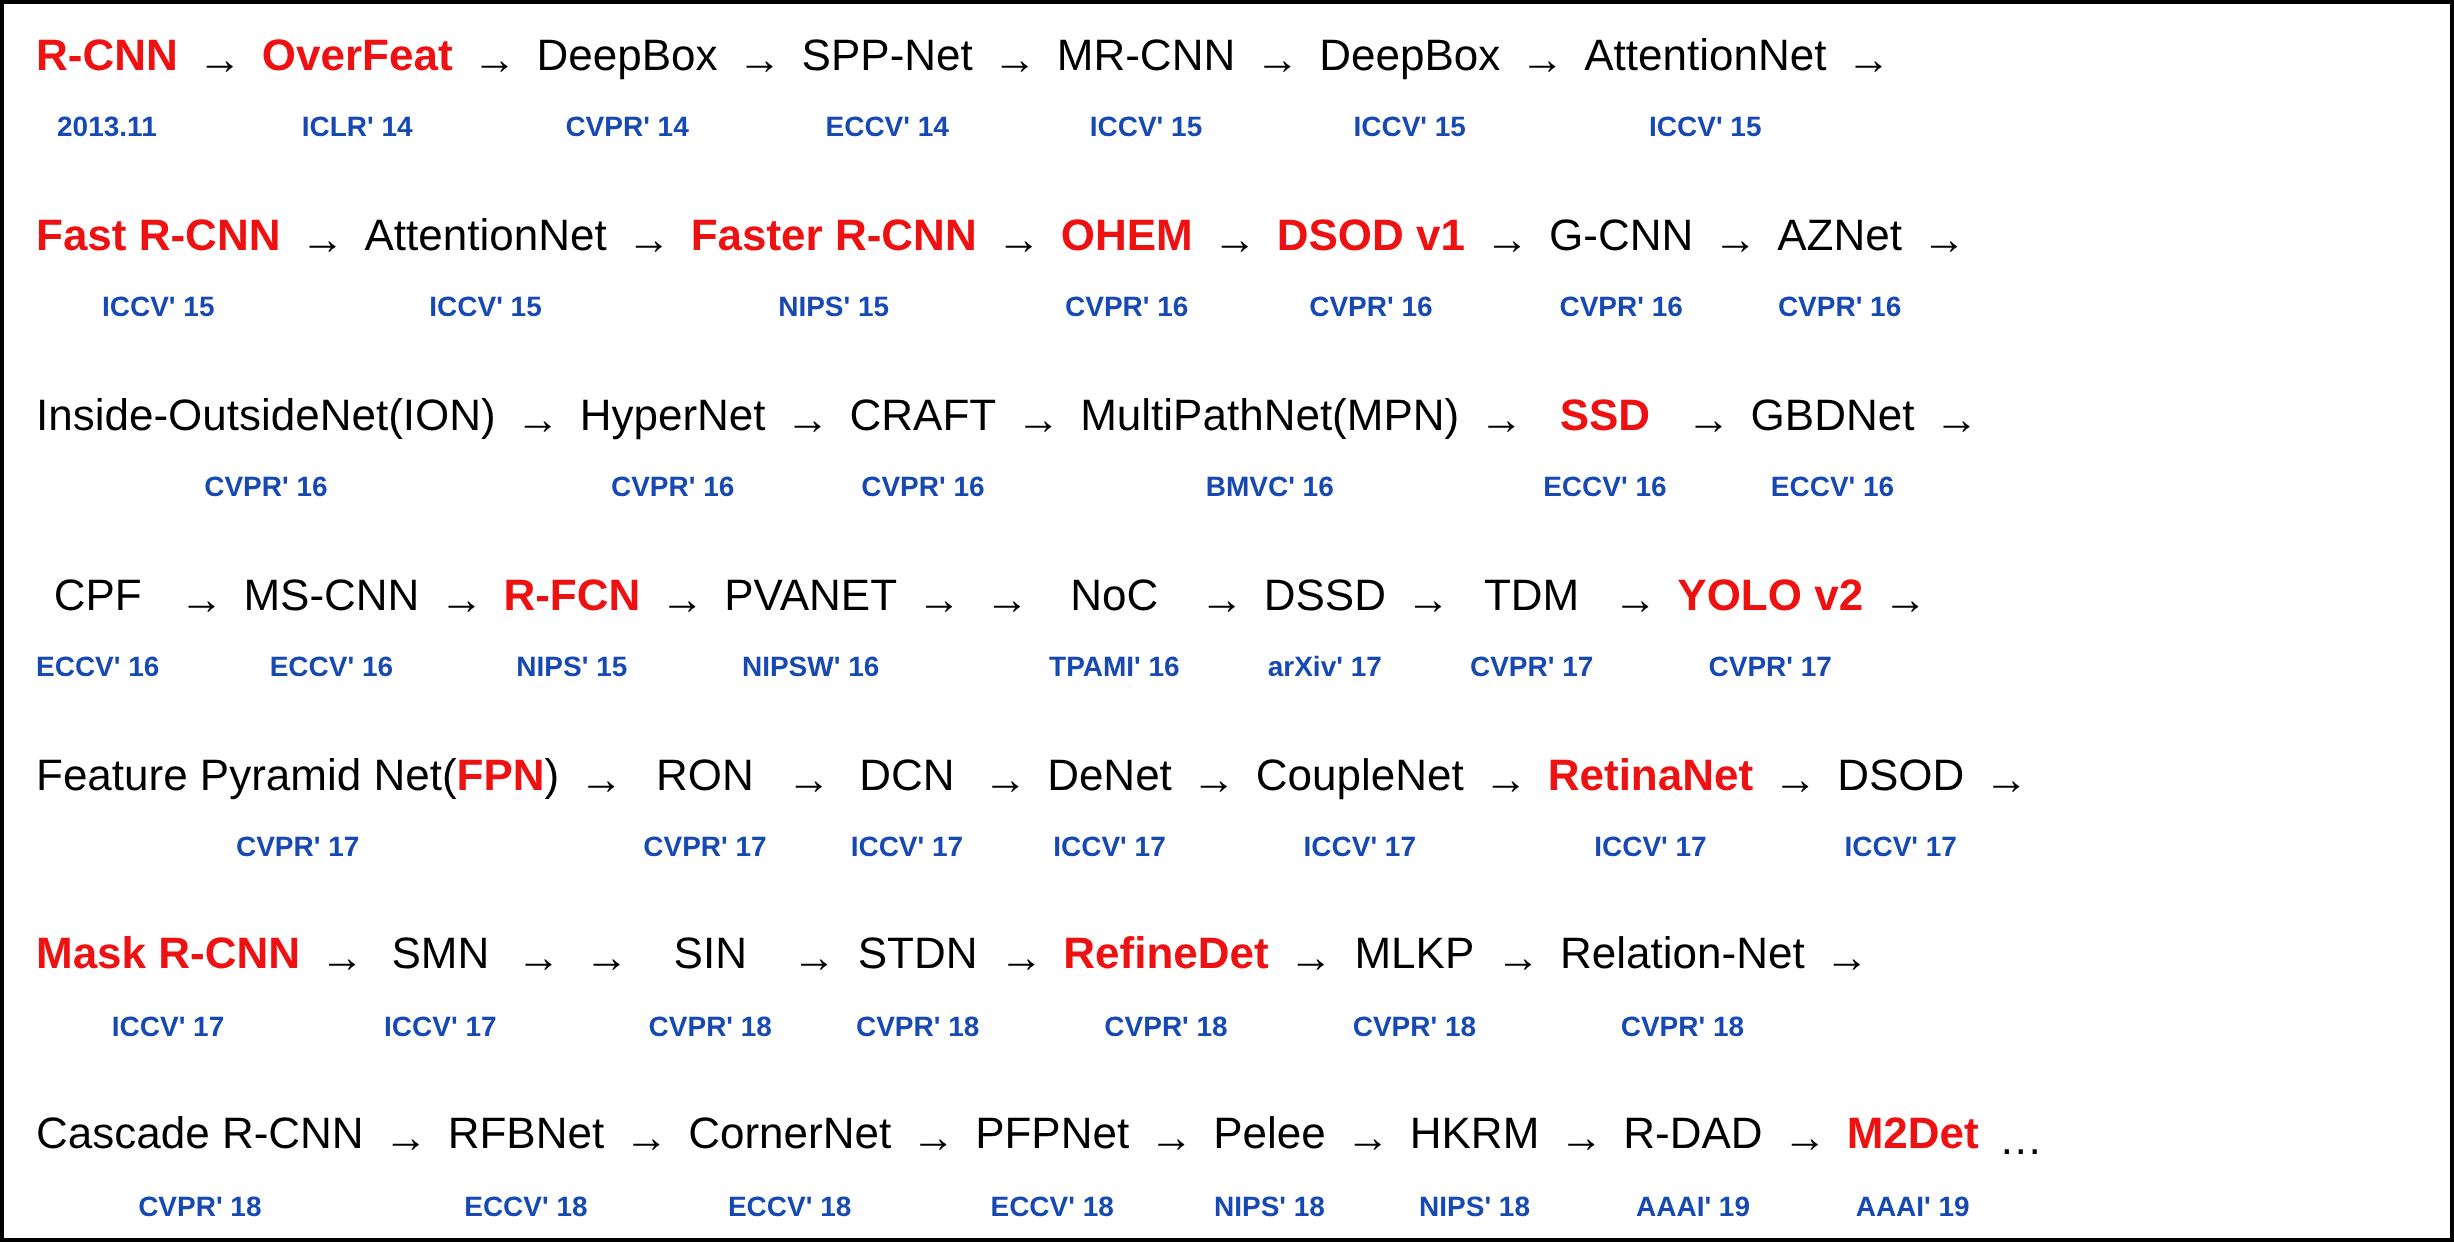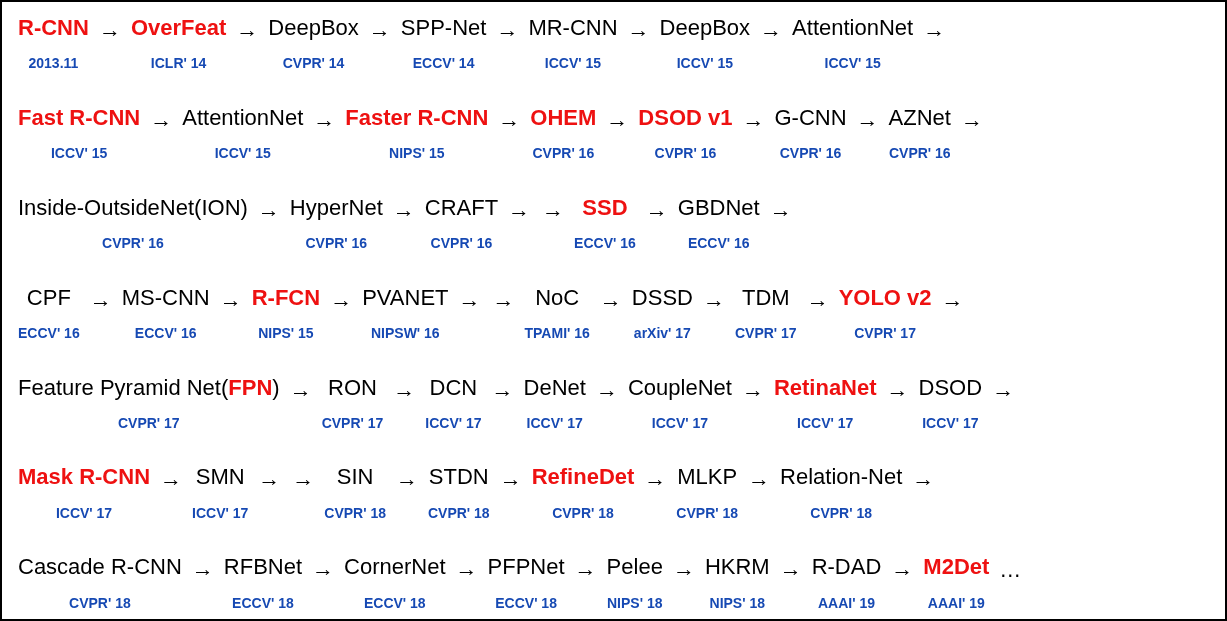--- a/index.html
+++ b/index.html
@@ -157,6 +157,10 @@
         <div class="venue">CVPR' 16</div>
       </div>
       <div class="arrow">→</div>
+      <div class="node">
+        <div class="name">MultiPathNet(MPN)</div>
+        <div class="venue">BMVC' 16</div>
+      </div>
       <div class="arrow">→</div>
       <div class="node">
         <div class="name"><span class="hl">SSD</span></div>

